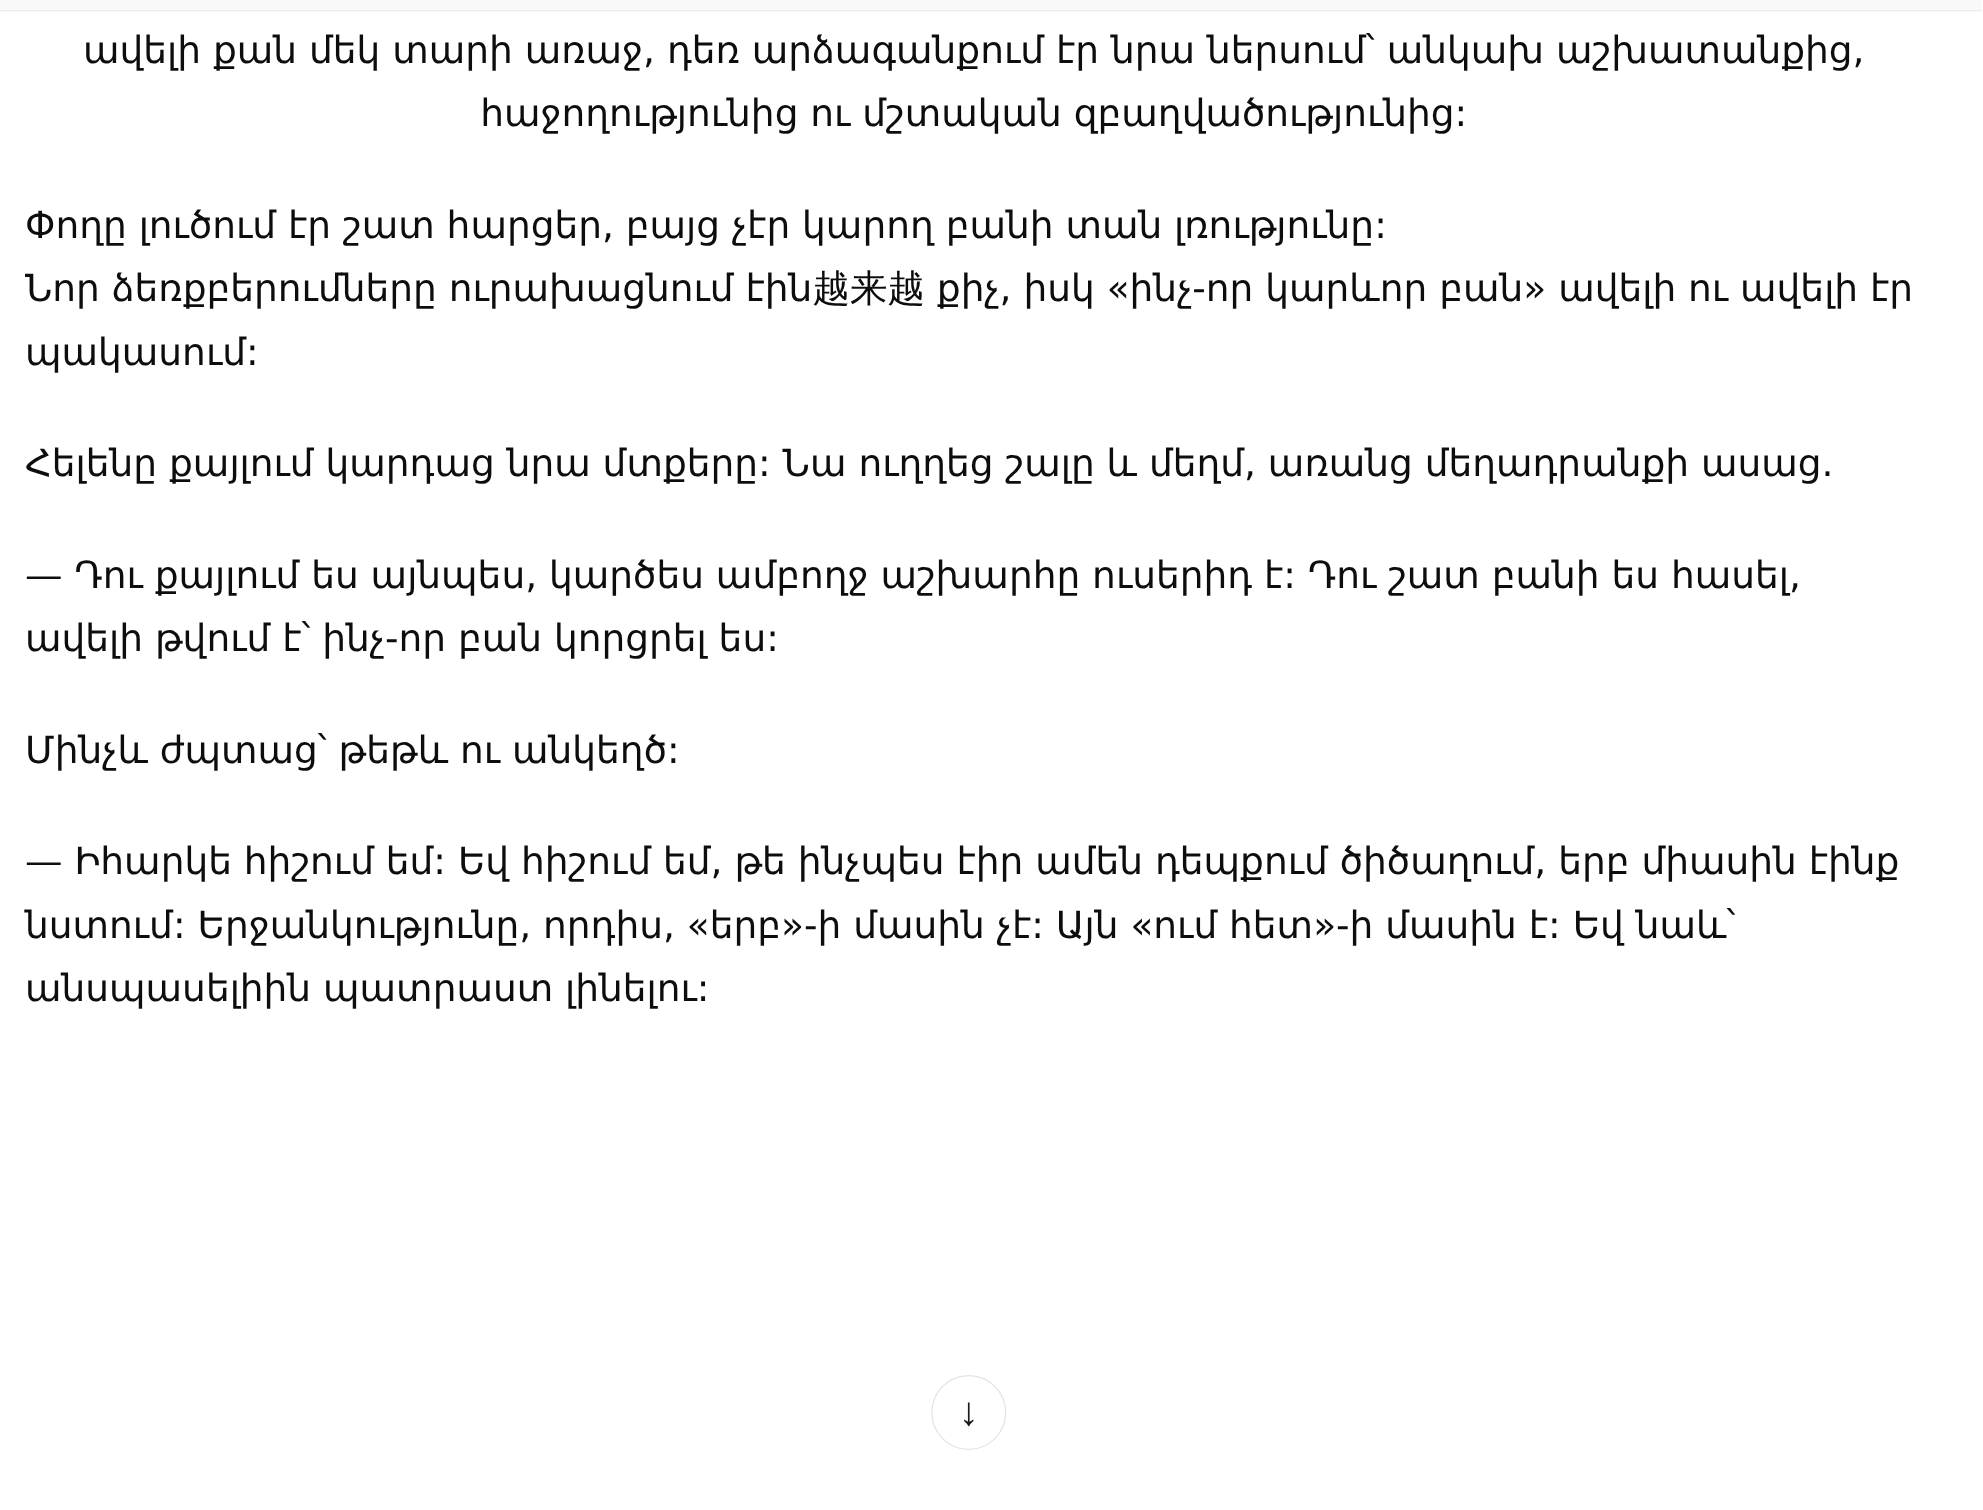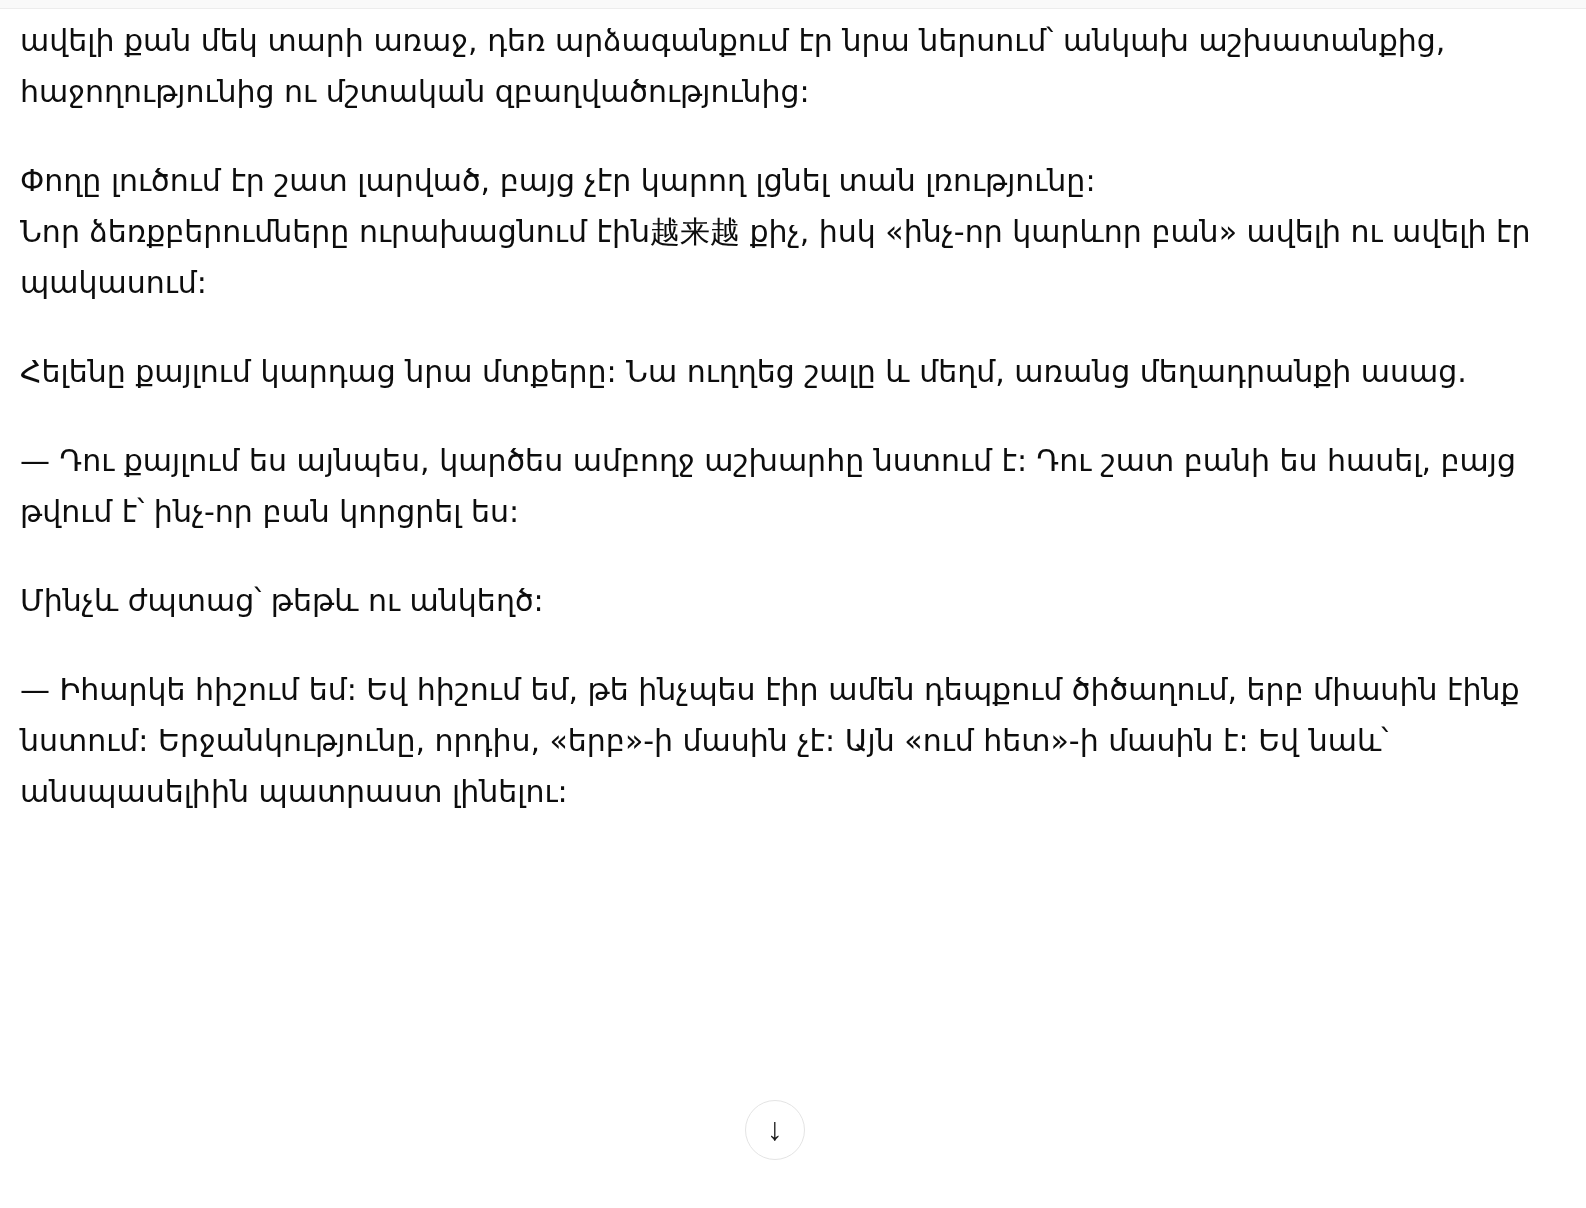--- a/index.html
+++ b/index.html
@@ -32,6 +32,7 @@
   }
   .message-content p:first-child {
     margin-top: 6px;
+    text-align: center;
   }
   .line {
     display: block;

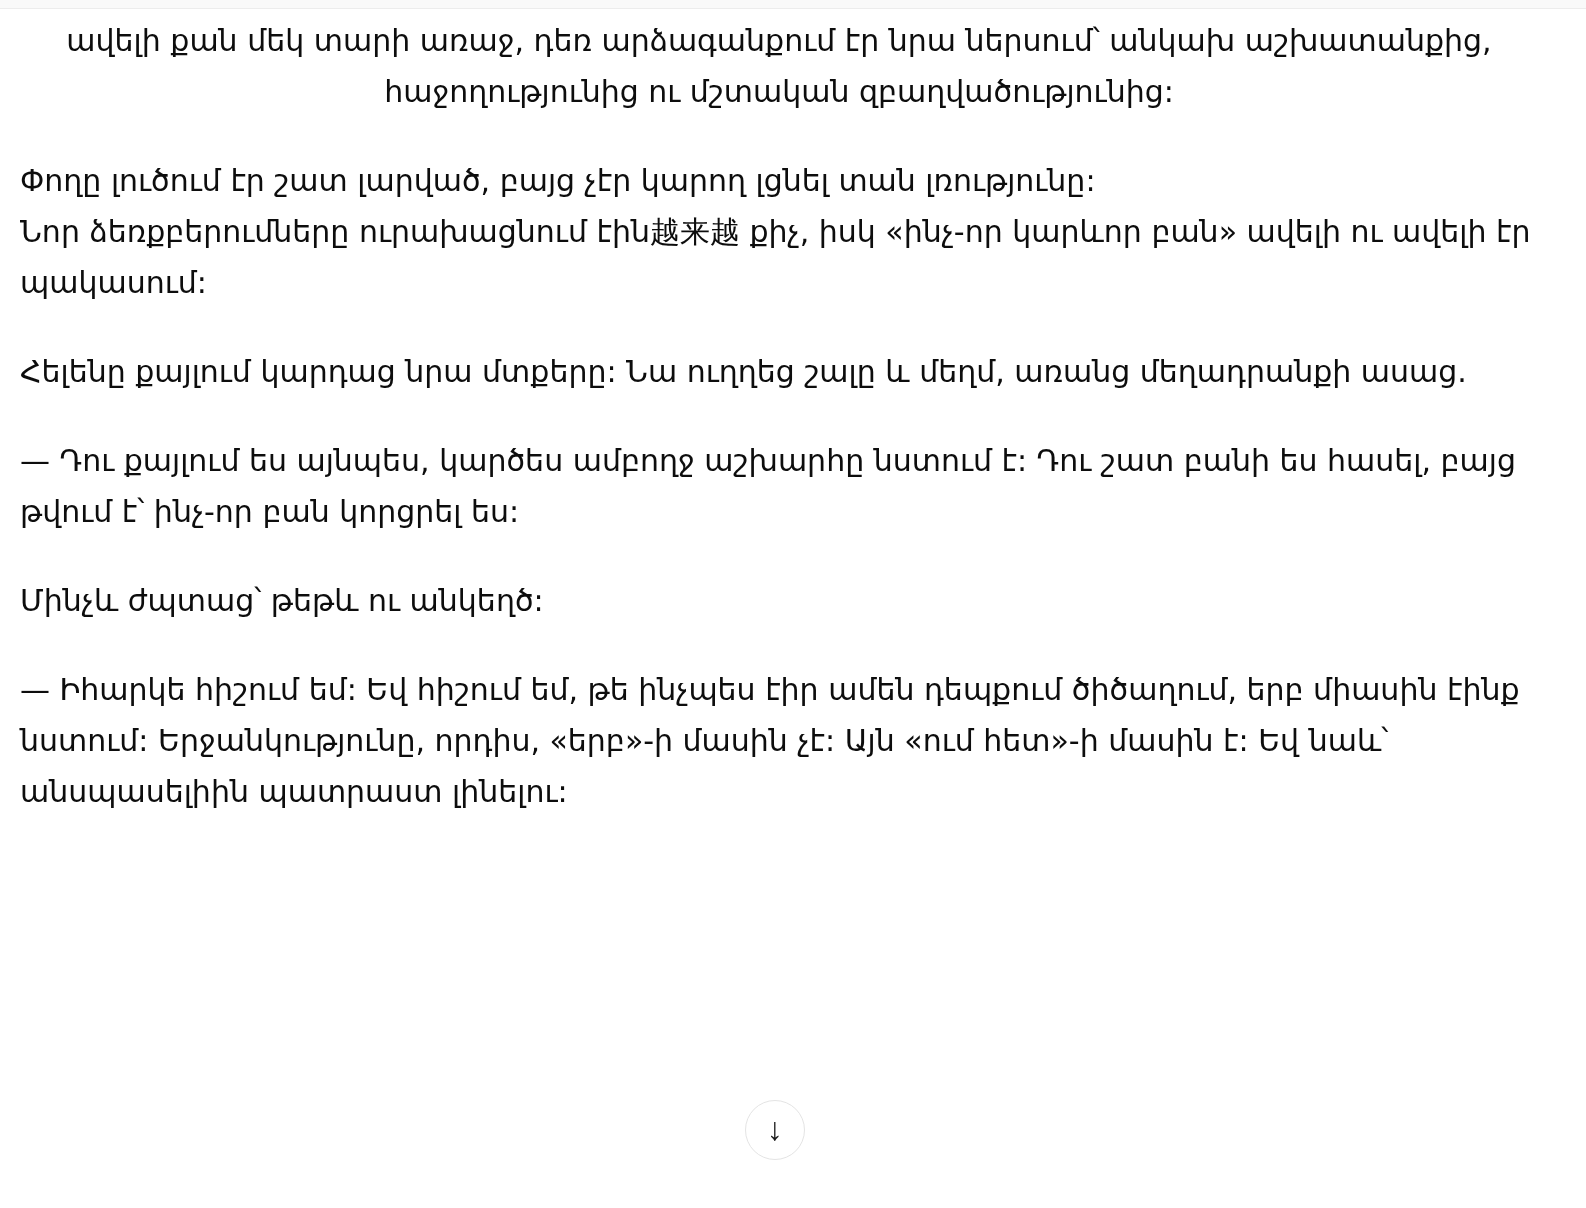--- a/index.html
+++ b/index.html
@@ -69,7 +69,7 @@
   <p>ավելի քան մեկ տարի առաջ, դեռ արձագանքում էր նրա ներսում՝ անկախ աշխատանքից, հաջողությունից ու մշտական զբաղվածությունից:</p>
 
   <p>
-    <span class="line">Փողը լուծում էր շատ լարված, բայց չէր կարող լցնել տան լռությունը:</span>
+    <span class="line">Փողը լուծում էր շատ հարցեր, բայց չէր կարող բանի տան լռությունը:</span>
     <span class="line">Նոր ձեռքբերումները ուրախացնում էին越来越 քիչ, իսկ «ինչ-որ կարևոր բան» ավելի ու ավելի էր պակասում:</span>
   </p>
 

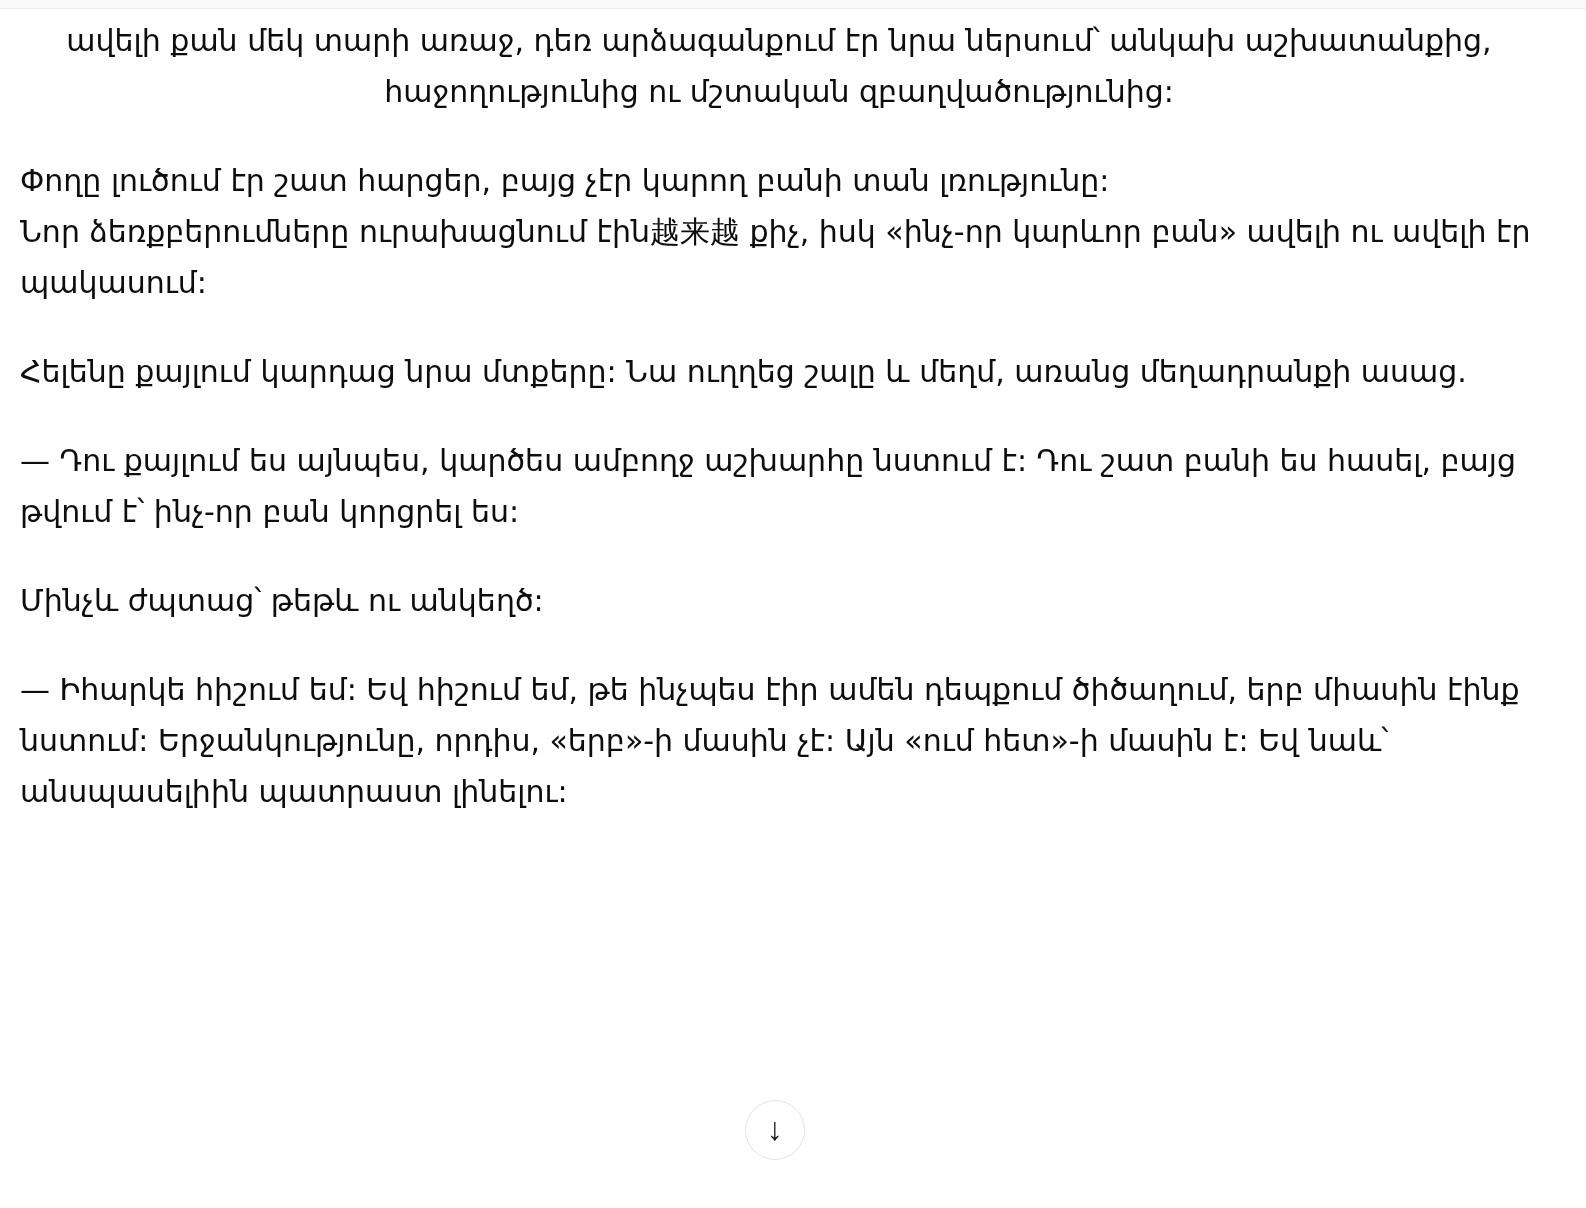--- a/index.html
+++ b/index.html
@@ -75,7 +75,7 @@
 
   <p>Հելենը քայլում կարդաց նրա մտքերը: Նա ուղղեց շալը և մեղմ, առանց մեղադրանքի ասաց.</p>
 
-  <p>— Դու քայլում ես այնպես, կարծես ամբողջ աշխարհը նստում է: Դու շատ բանի ես հասել, բայց թվում է՝ ինչ-որ բան կորցրել ես:</p>
+  <p>— Դու քայլում ես այնպես, կարծես ամբողջ աշխարհը ուսերիդ է: Դու շատ բանի ես հասել, ավելի թվում է՝ ինչ-որ բան կորցրել ես:</p>
 
 
 

